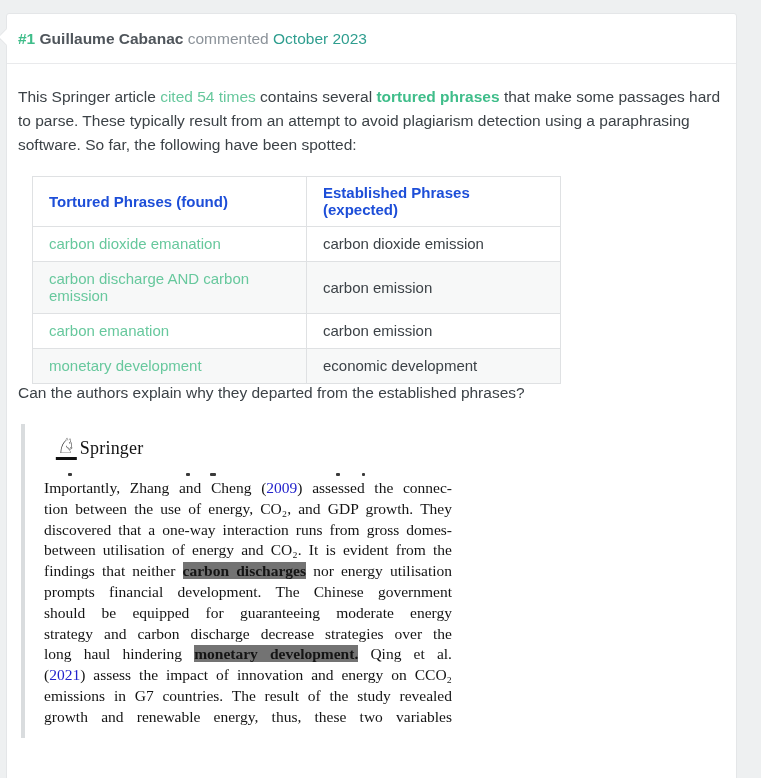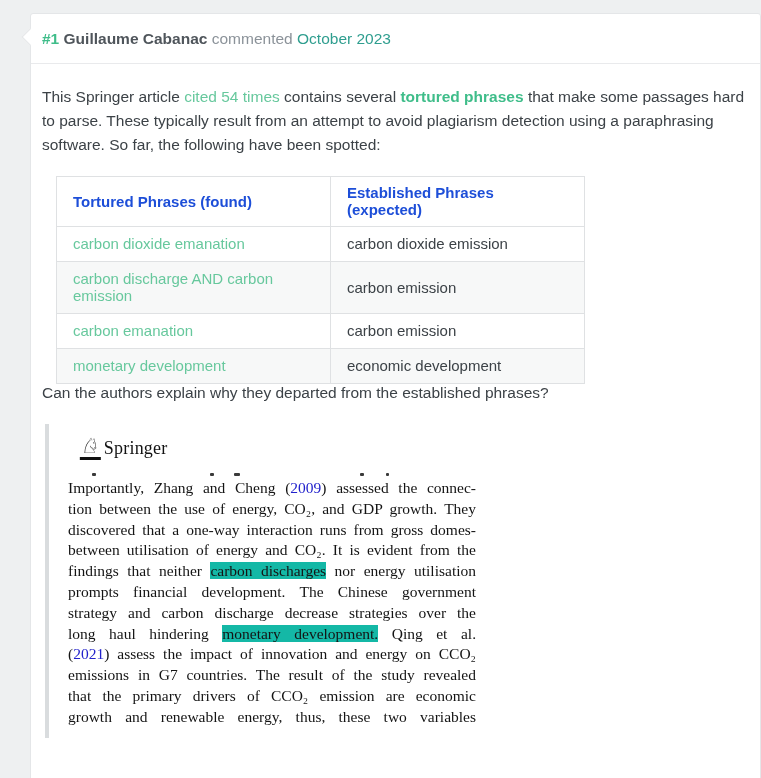--- a/index.html
+++ b/index.html
@@ -9,7 +9,7 @@
     font-family: "Liberation Sans", "DejaVu Sans", sans-serif;
     color: #3c4247;
   }
-  .page { padding: 13px 0 0 30px; height: 100%; }
+  .page { padding: 13px 0 0 6px; height: 100%; }
   .card {
     position: relative;
     width: 731px;

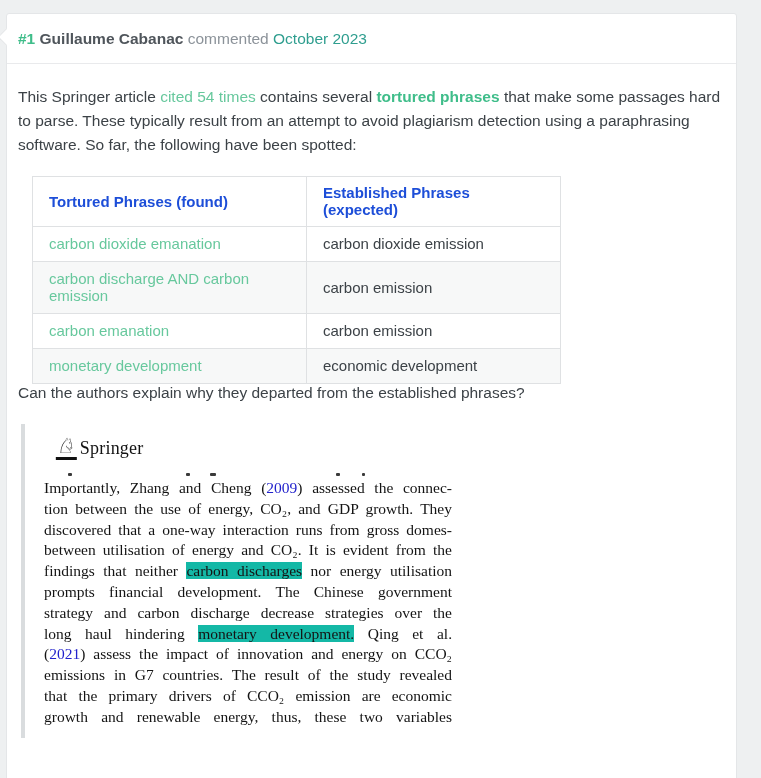--- a/index.html
+++ b/index.html
@@ -131,7 +131,7 @@
     height: 20.8px;
   }
   .q-line .yr { color: #2222cc; }
-  .q-line .hl { background: #14b8a6; }
+  .q-line .hl { background: #737373; font-weight: bold; }
 </style>
 </head>
 <body>

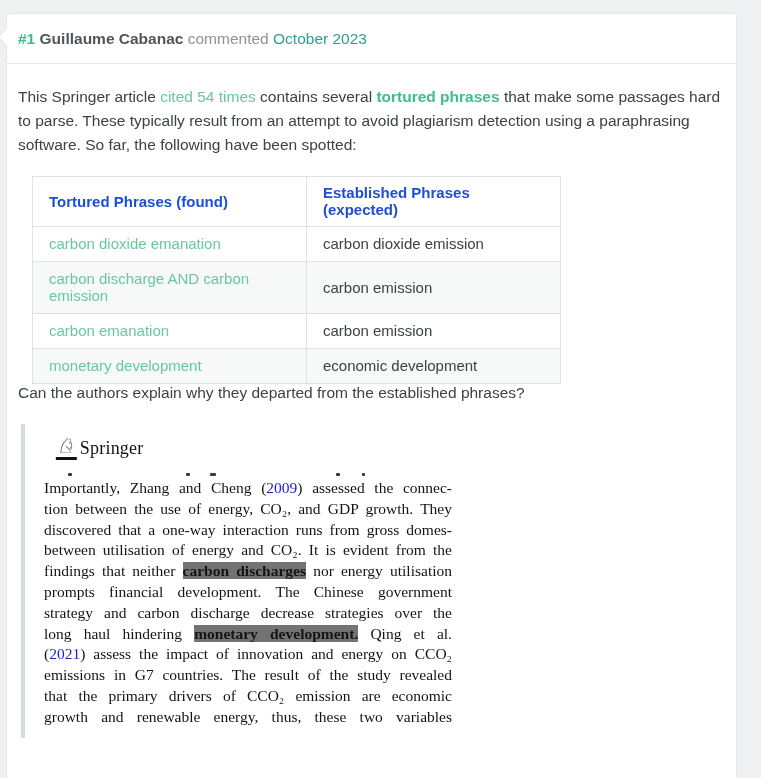--- a/index.html
+++ b/index.html
@@ -198,6 +198,7 @@
             <div class="q-line"><span>between utilisation of energy and CO₂. It is evident from the</span></div>
             <div class="q-line"><span>findings that neither </span><span class="hl">carbon discharges</span><span> nor energy utilisation</span></div>
             <div class="q-line"><span>prompts financial development. The Chinese government</span></div>
+            <div class="q-line"><span>should be equipped for guaranteeing moderate energy</span></div>
             <div class="q-line"><span>strategy and carbon discharge decrease strategies over the</span></div>
             <div class="q-line"><span>long haul hindering </span><span class="hl">monetary development.</span><span> Qing et al.</span></div>
             <div class="q-line"><span>(</span><span class="yr">2021</span><span>) assess the impact of innovation and energy on CCO₂</span></div>

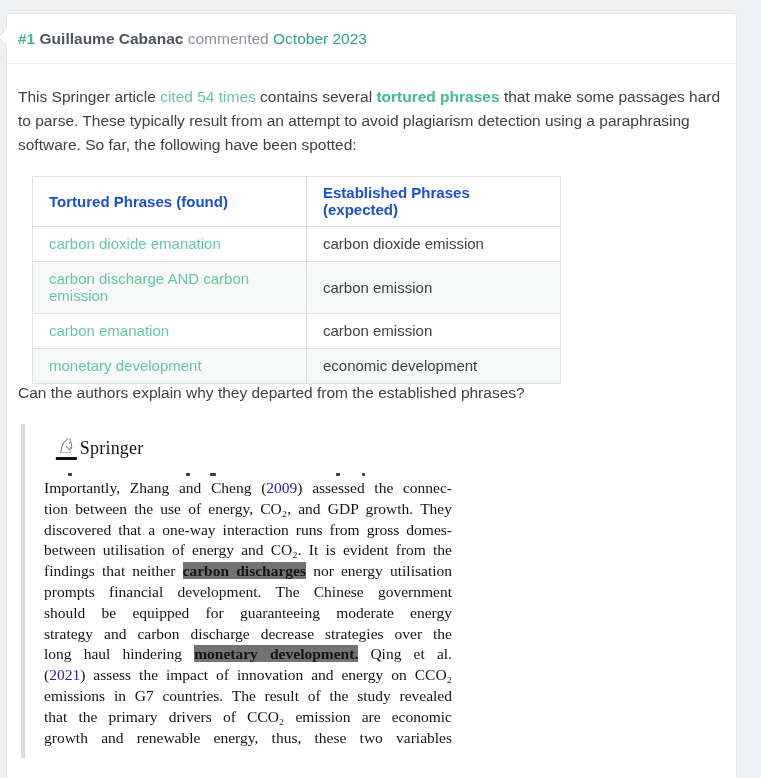--- a/index.html
+++ b/index.html
@@ -203,7 +203,6 @@
             <div class="q-line"><span>long haul hindering </span><span class="hl">monetary development.</span><span> Qing et al.</span></div>
             <div class="q-line"><span>(</span><span class="yr">2021</span><span>) assess the impact of innovation and energy on CCO₂</span></div>
             <div class="q-line"><span>emissions in G7 countries. The result of the study revealed</span></div>
-            <div class="q-line"><span>that the primary drivers of CCO₂ emission are economic</span></div>
             <div class="q-line"><span>growth and renewable energy, thus, these two variables</span></div>
           </div>
       </div>

